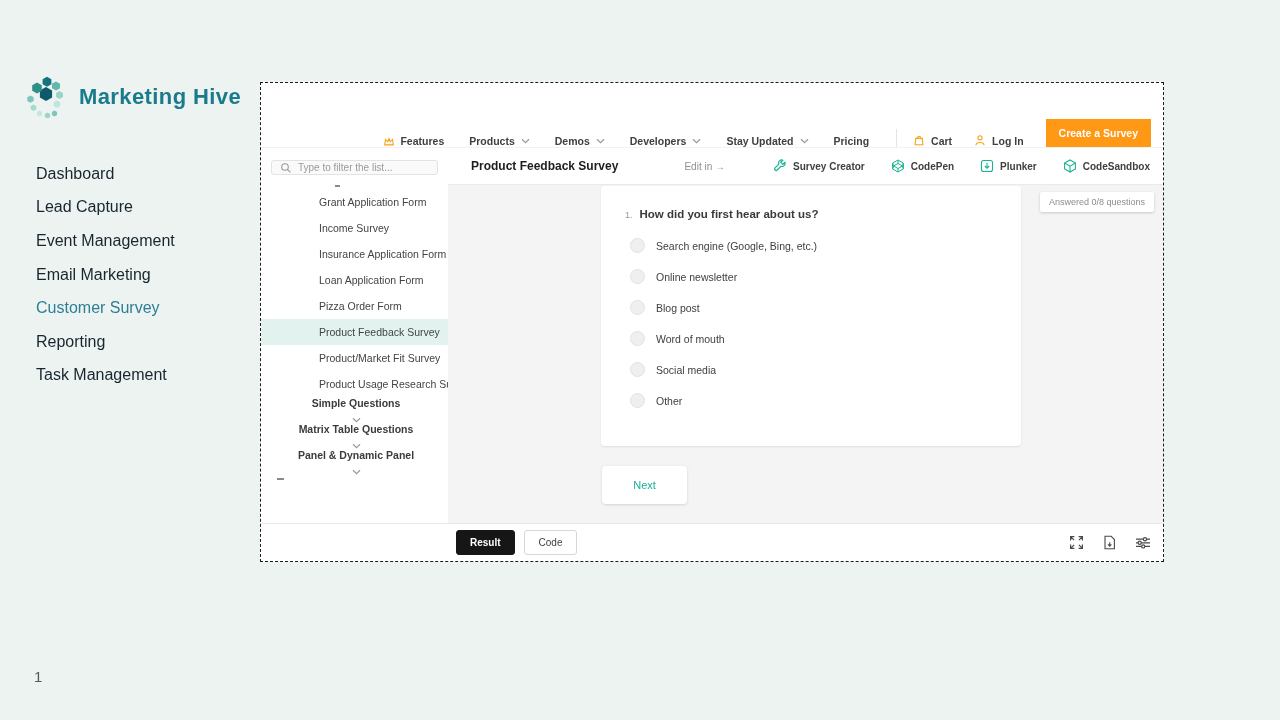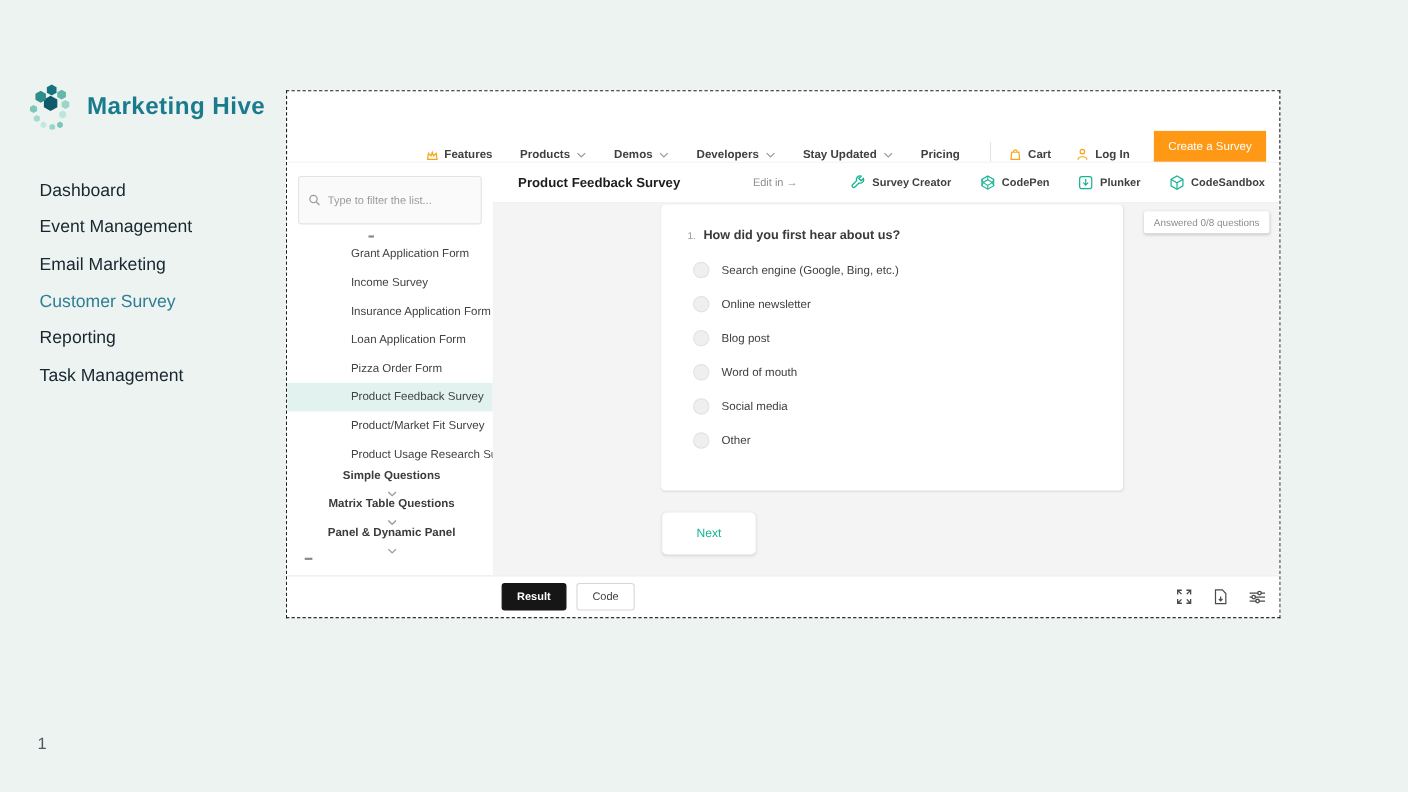--- a/index.html
+++ b/index.html
@@ -34,7 +34,7 @@
   .nav-util { display:flex; align-items:center; gap:6px; font-size:10.5px; font-weight:bold; color:#404040; margin-right:22px; cursor:pointer; white-space:nowrap; }
   .cta {
     background:#ff9814; color:#fff; border:none; border-radius:0;
-    font-family:inherit; font-size:10.5px; font-weight:normal; padding:8px 13px; cursor:pointer; white-space:nowrap;
+    font-family:inherit; font-size:10.5px; font-weight:bold; padding:8px 13px; cursor:pointer; white-space:nowrap;
   }
   
   .embed-main { flex:1; display:flex; min-height:0; }

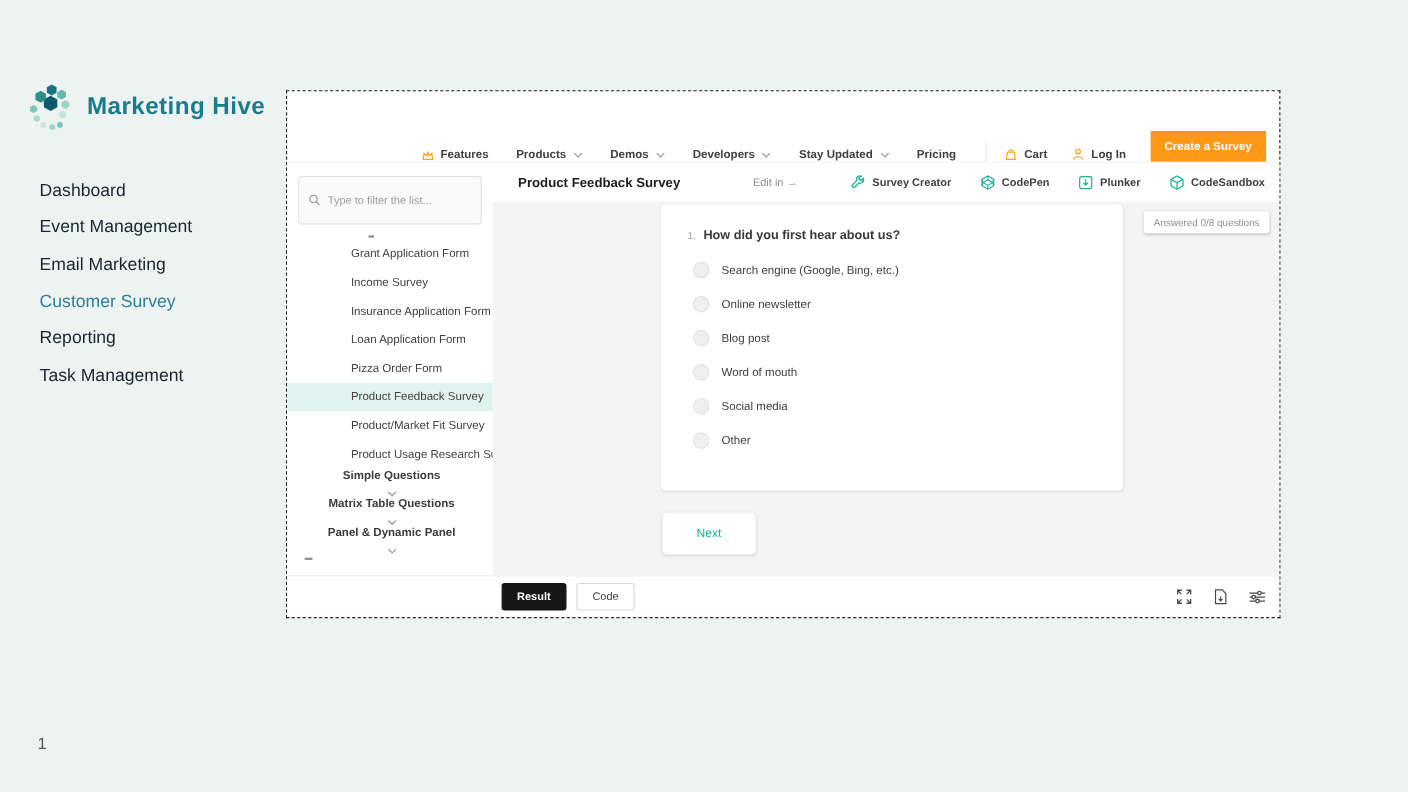--- a/index.html
+++ b/index.html
@@ -39,7 +39,7 @@
   
   .embed-main { flex:1; display:flex; min-height:0; }
   .list-panel { width:187px; background:#fff; display:flex; flex-direction:column; overflow:hidden; }
-  .filter-box { margin:12px 10px 0; height:44px; background:#fafafa; border:1px solid #e3e3e3; border-radius:3px; display:flex; align-items:center; padding:0 8px; gap:6px; flex:none; }
+  .filter-box { margin:12px 10px 0; height:15px; background:#fafafa; border:1px solid #e3e3e3; border-radius:3px; display:flex; align-items:center; padding:0 8px; gap:6px; flex:none; }
   .filter-input { border:none; background:transparent; outline:none; width:100%; font-family:inherit; font-size:10px; color:#555; }
   .filter-input::placeholder { color:#9a9a9a; }
   .clip-top { height:14px; position:relative; flex:none; }

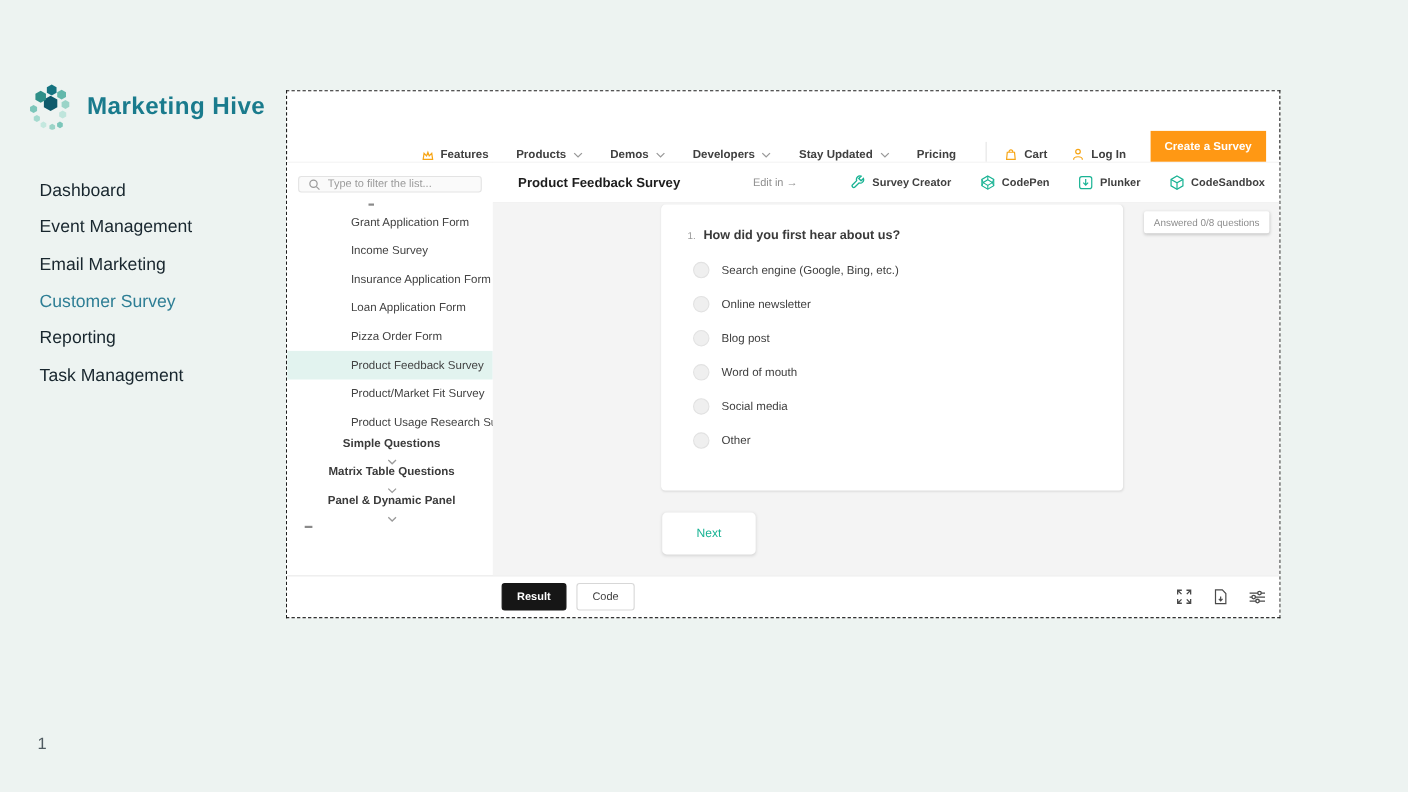--- a/index.html
+++ b/index.html
@@ -112,6 +112,7 @@
 
 <ul class="side-menu" id="sidebar-menu">
     <li class="side-item">Dashboard</li>
+    <li class="side-item">Lead Capture</li>
     <li class="side-item">Event Management</li>
     <li class="side-item">Email Marketing</li>
     <li class="side-item active">Customer Survey</li>

